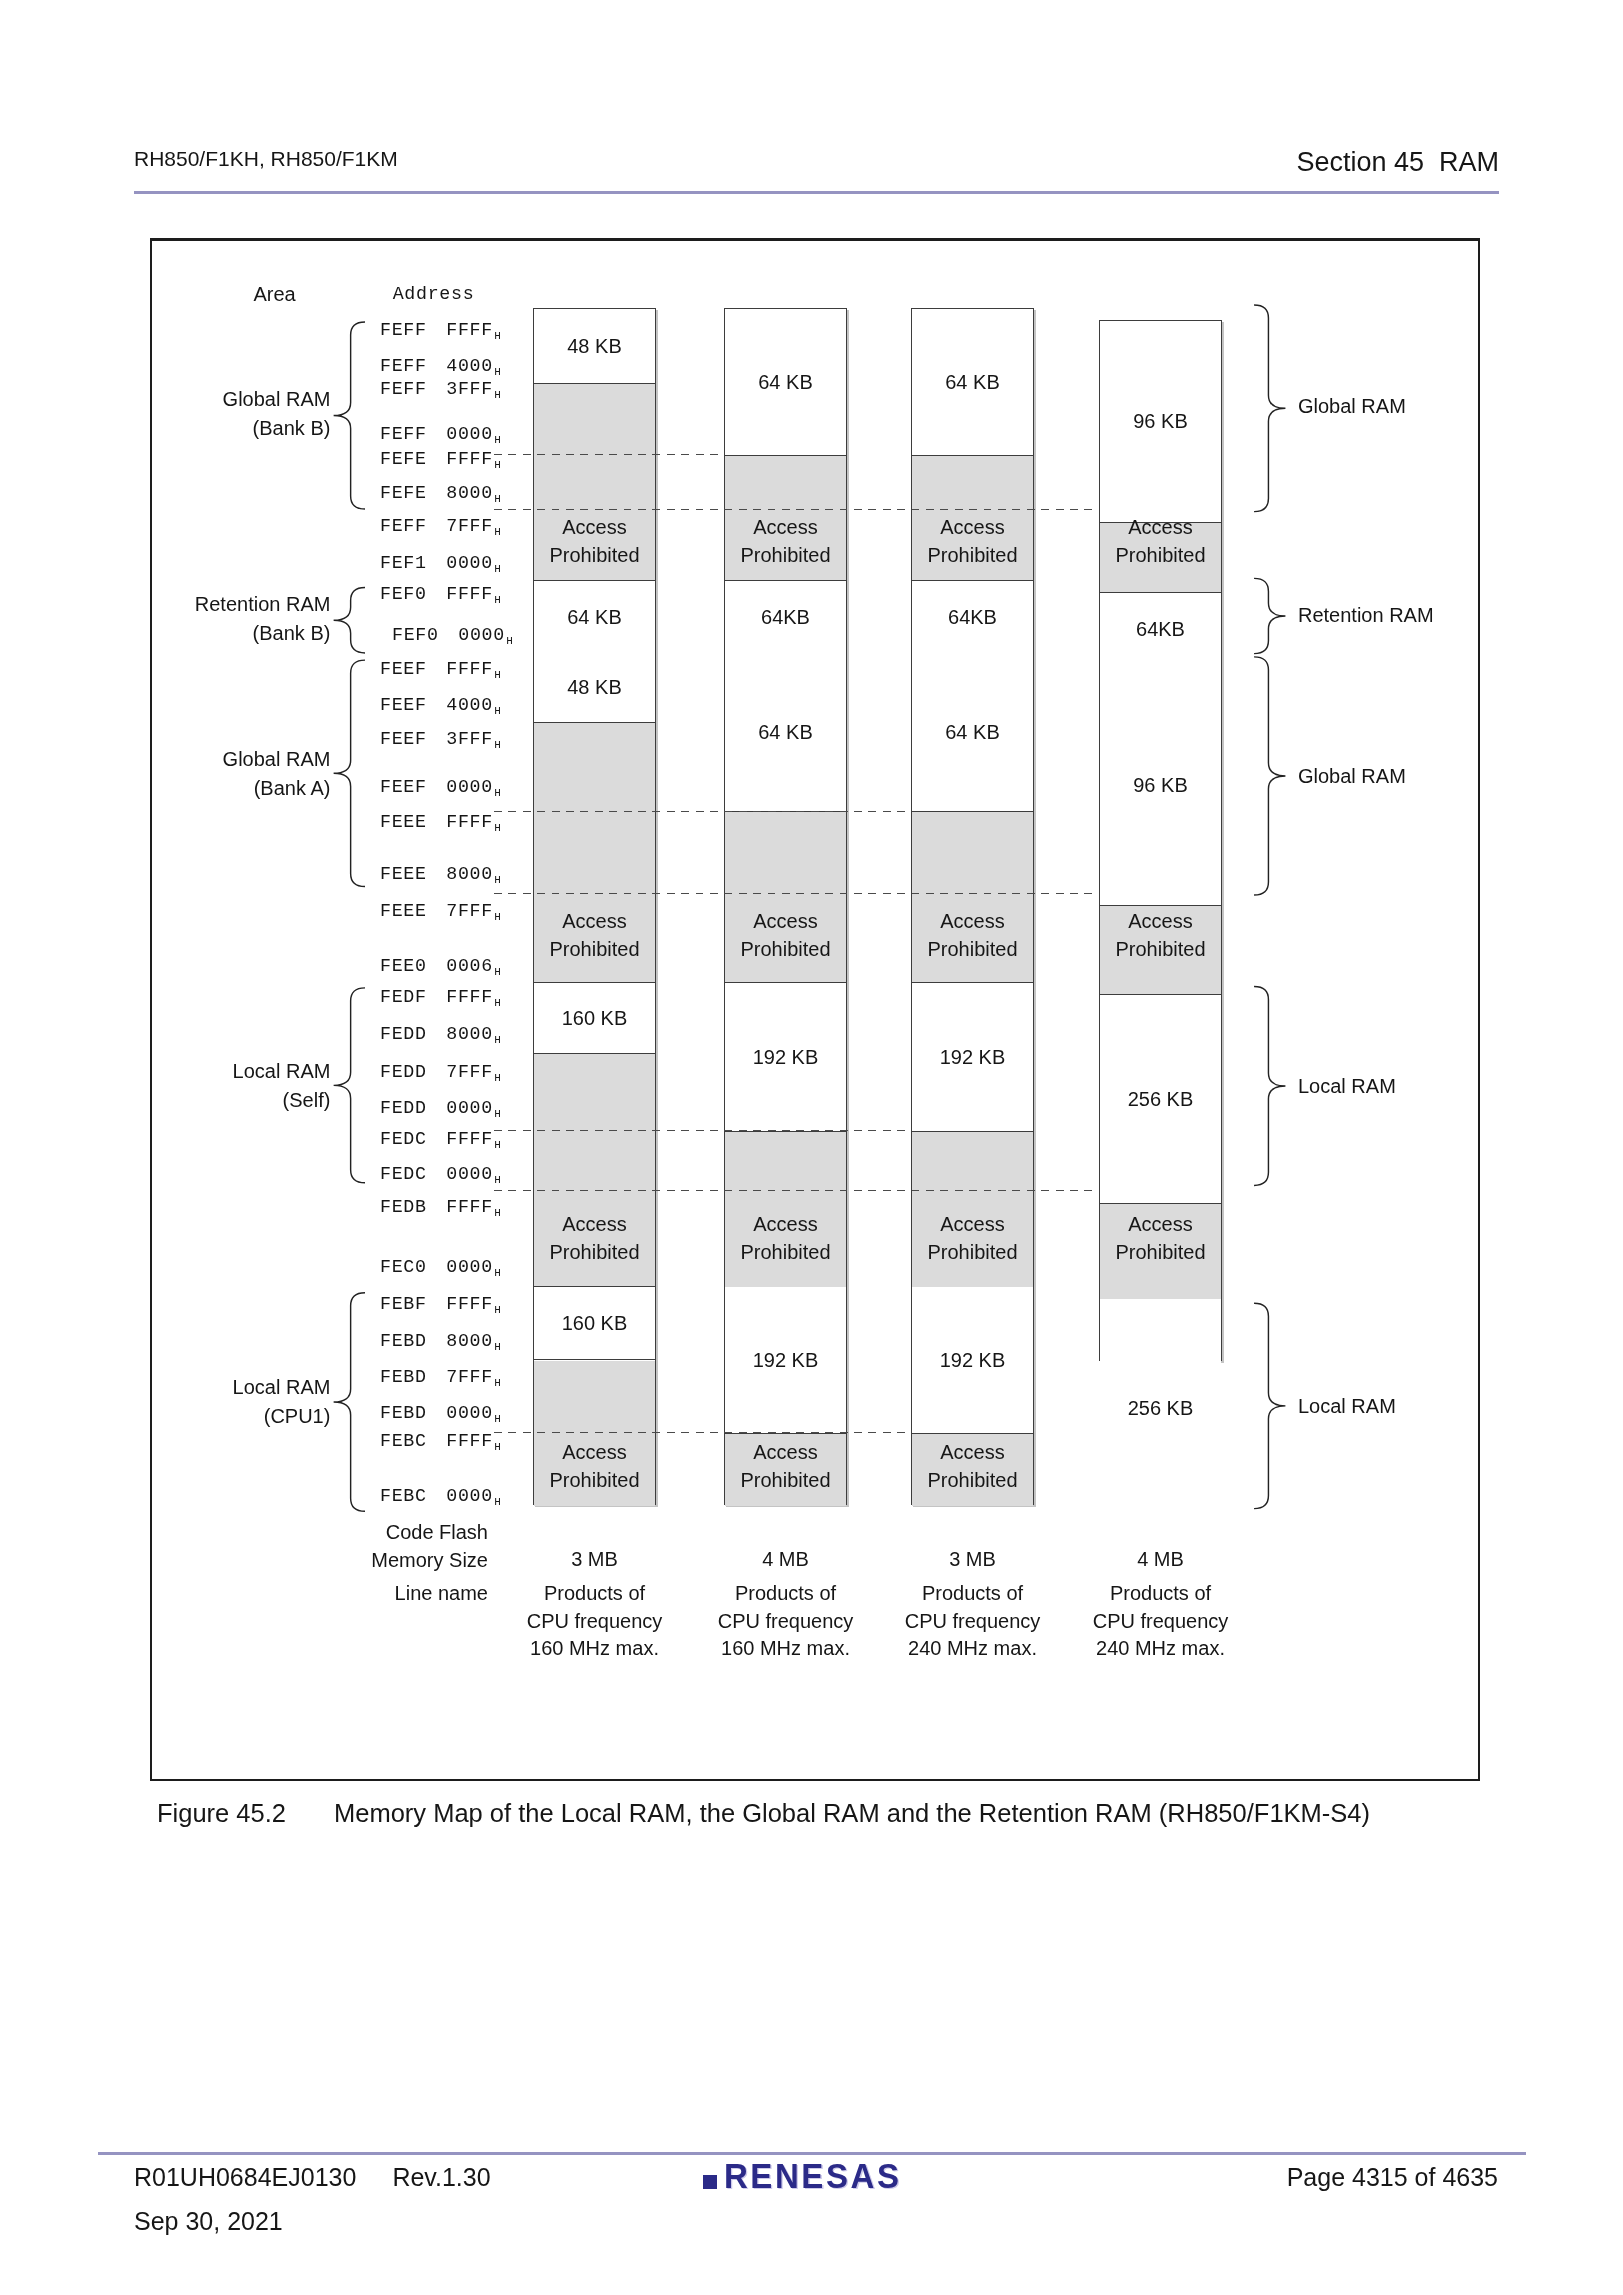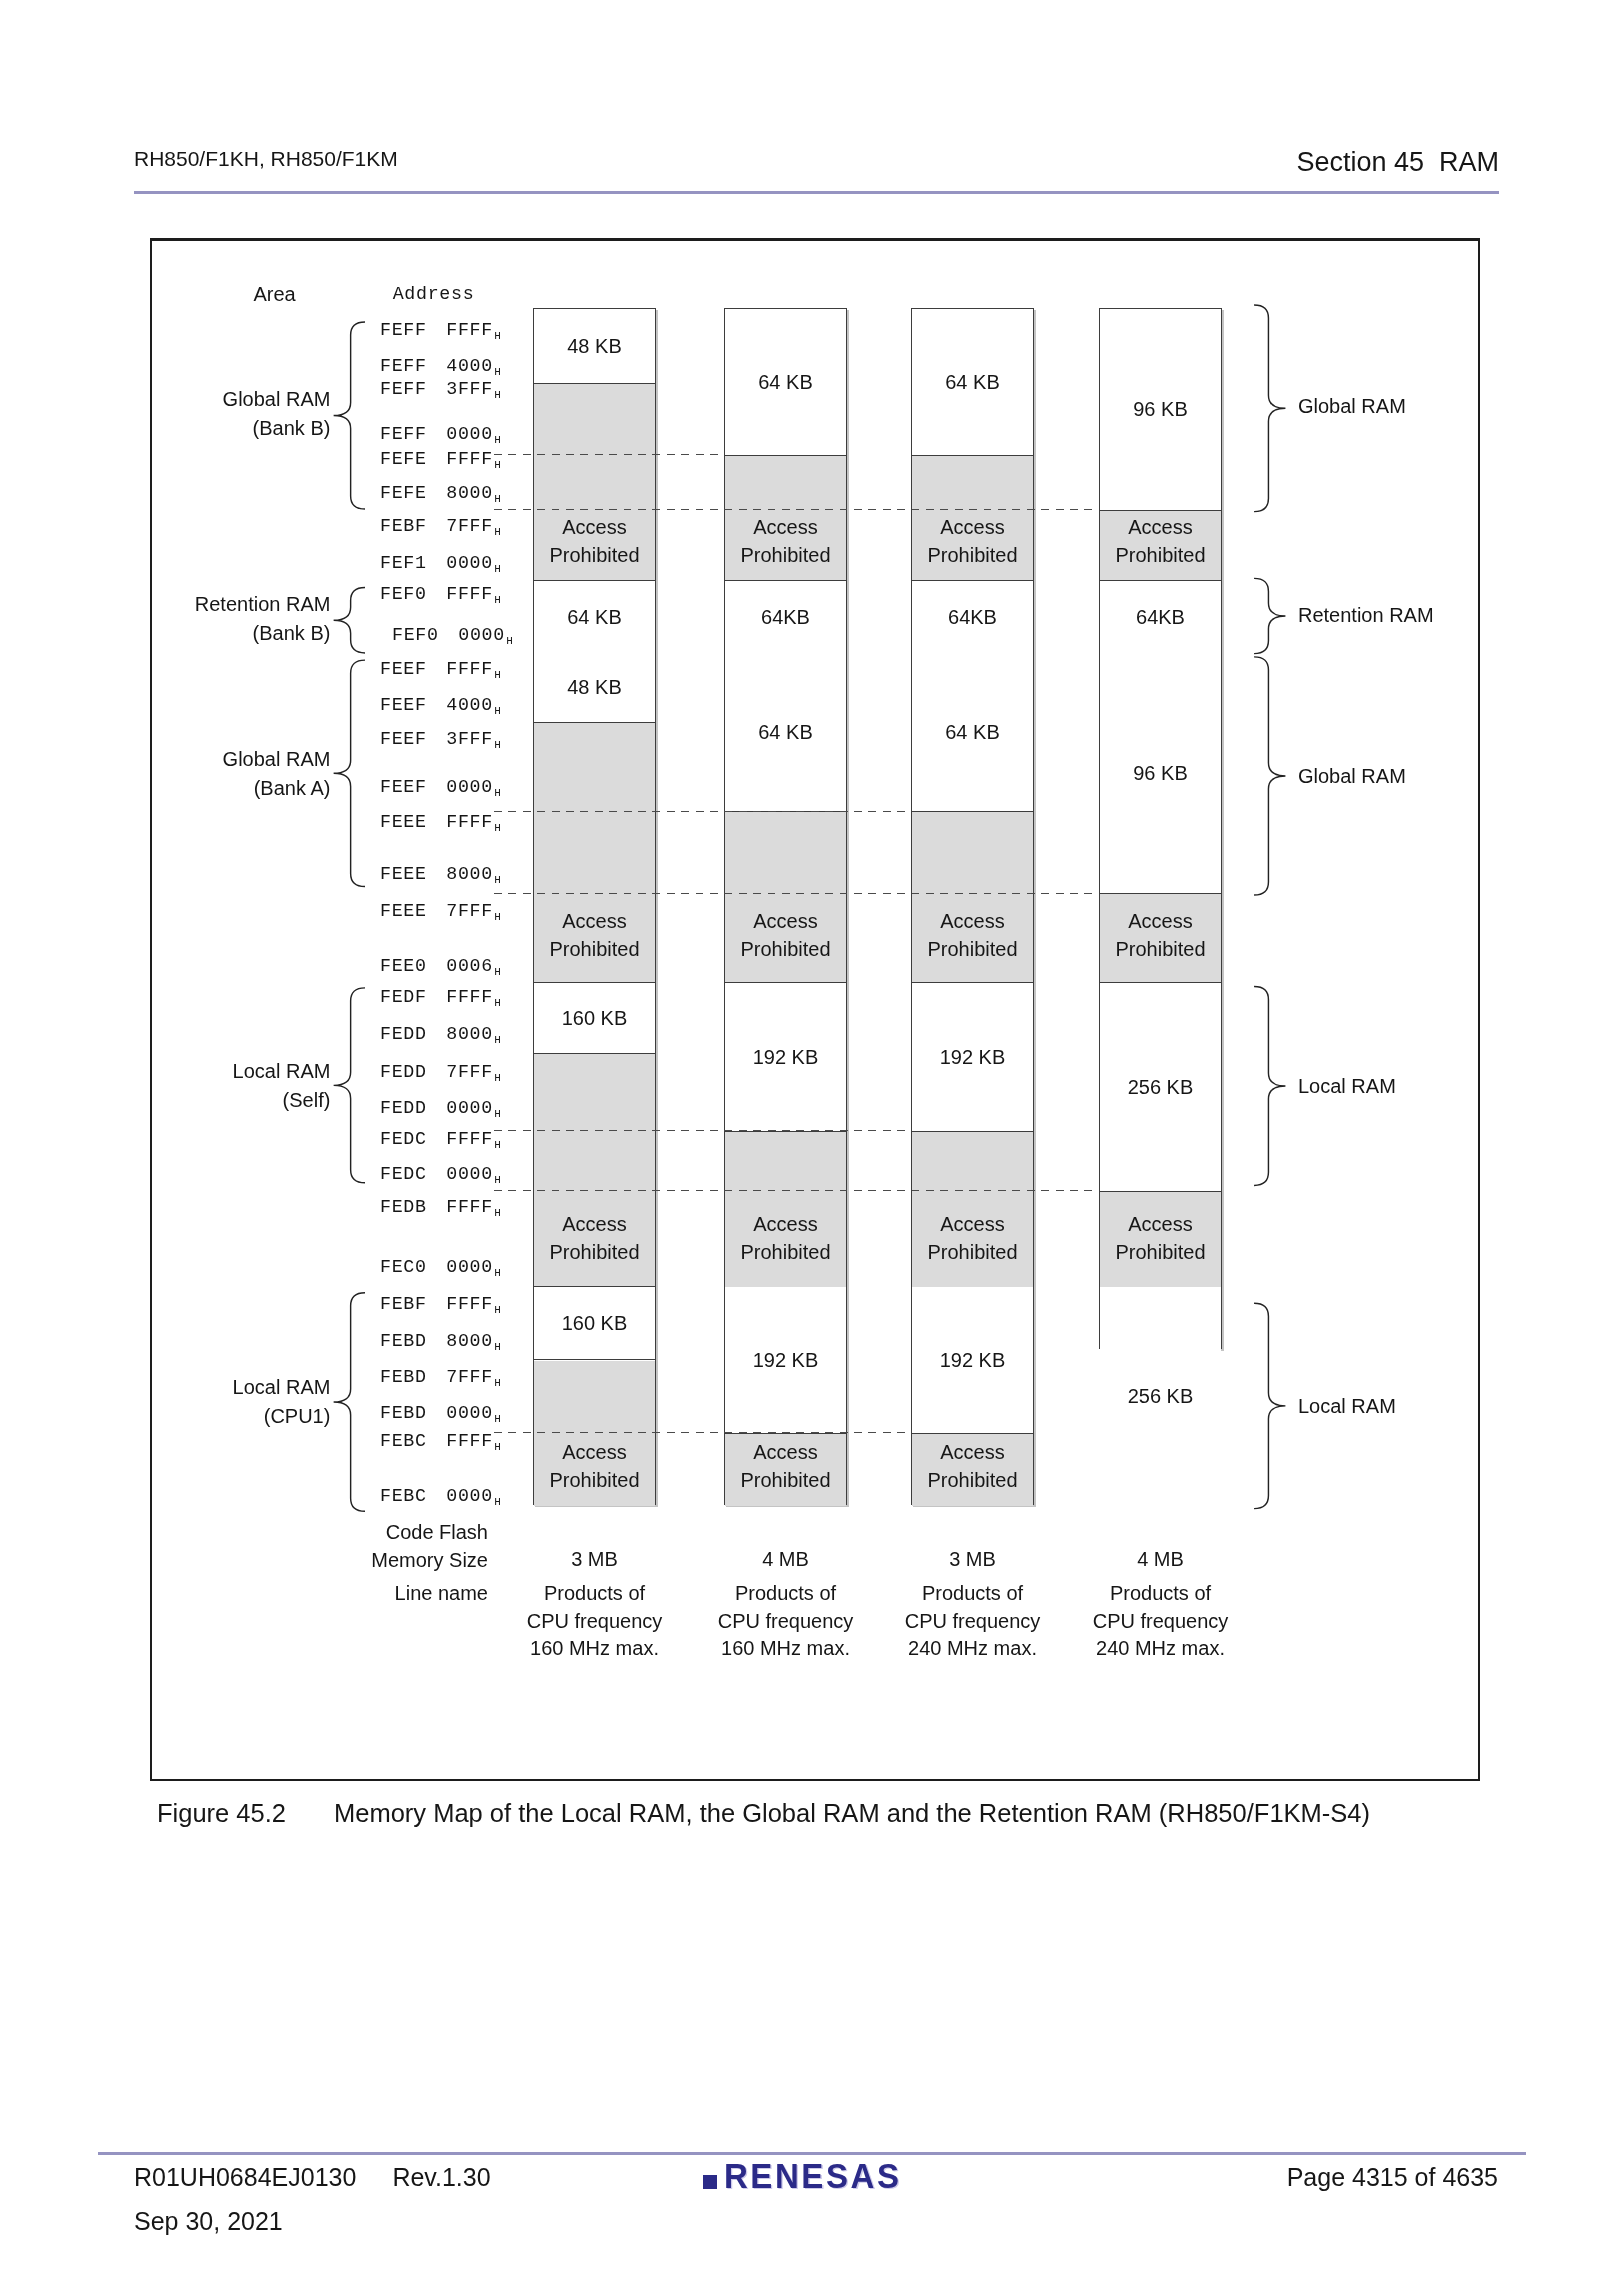--- a/index.html
+++ b/index.html
@@ -172,7 +172,7 @@
         </div>
         <div class="seg gray" style="top: 1125px; height: 72px;"></div>
       </div>
-      <div class="abs col" style="left: 1099px; top: 308px; width: 123px; height: 1041px;">
+      <div class="abs col" style="left: 1099px; top: 320px; width: 123px; height: 1041px;">
         <div class="seg white bline" style="top: 0px; height: 202px;">
           <span class="seglabel">96 KB</span>
         </div>

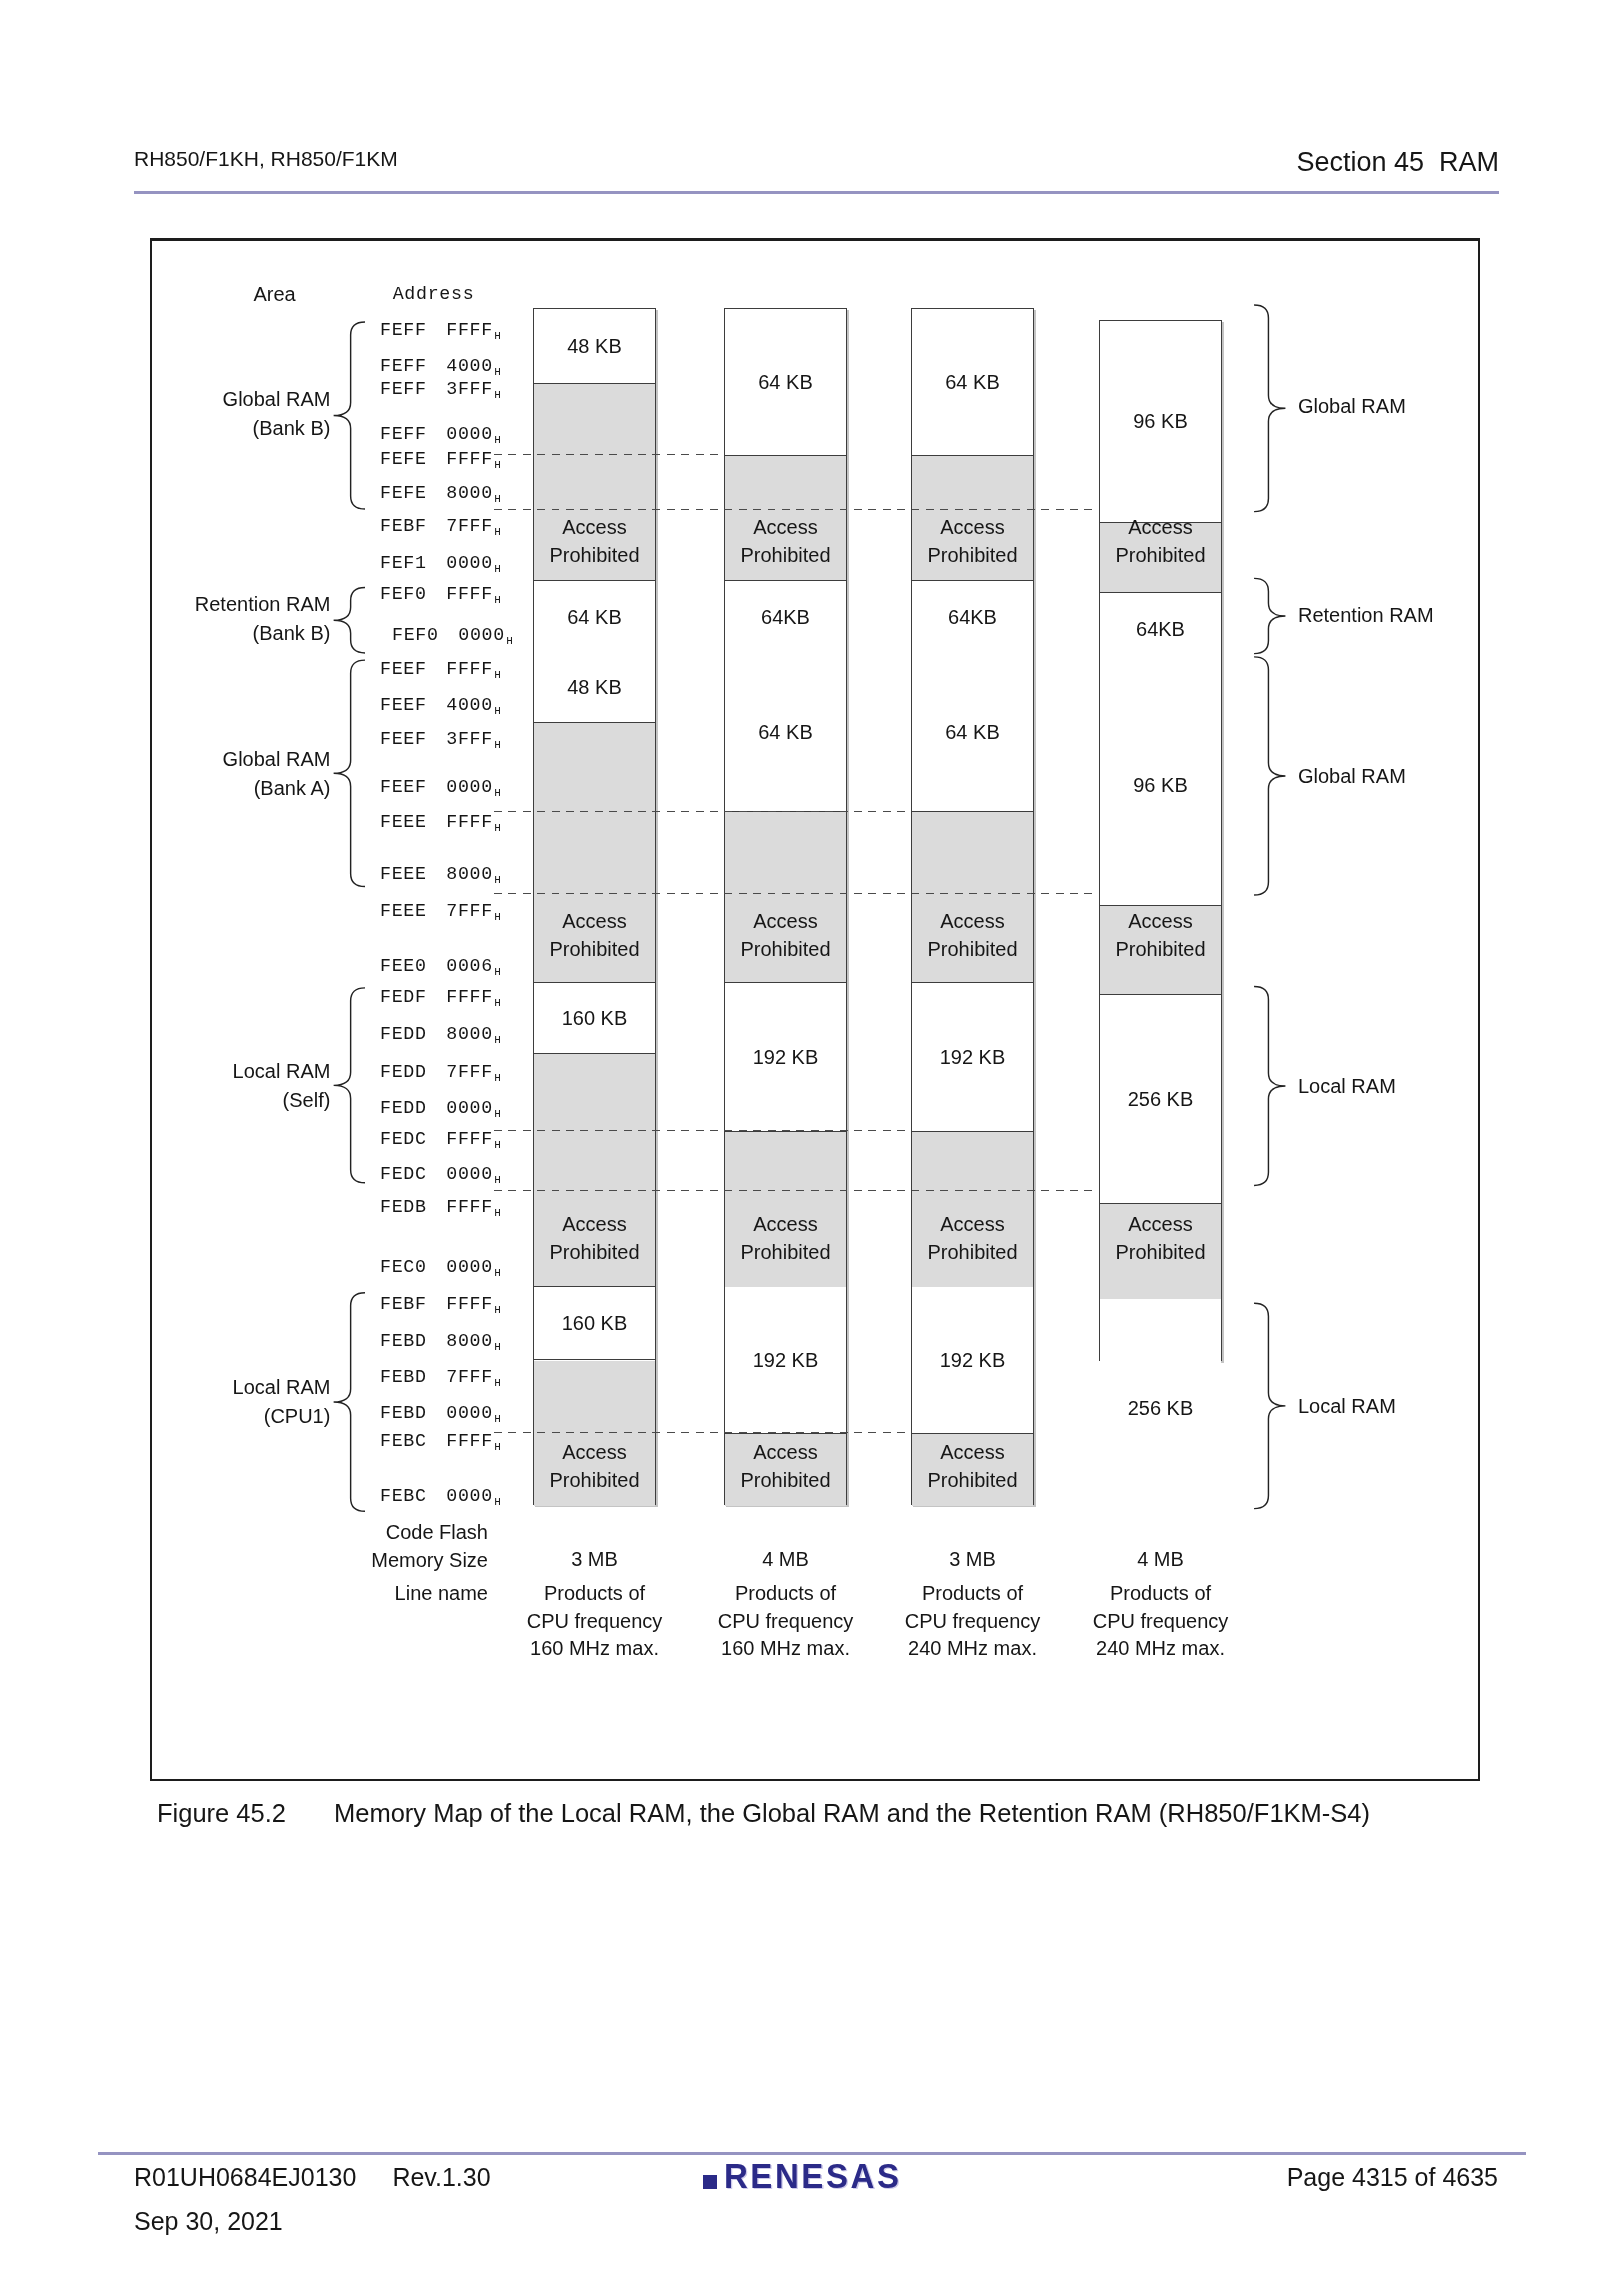--- a/index.html
+++ b/index.html
@@ -83,7 +83,7 @@
       <div class="abs addr" style="left: 380px; top: 423px;"><span>FEFF 0000</span><sub>H</sub></div>
       <div class="abs addr" style="left: 380px; top: 448px;"><span>FEFE FFFF</span><sub>H</sub></div>
       <div class="abs addr" style="left: 380px; top: 482px;"><span>FEFE 8000</span><sub>H</sub></div>
-      <div class="abs addr" style="left: 380px; top: 515px;"><span>FEBF 7FFF</span><sub>H</sub></div>
+      <div class="abs addr" style="left: 380px; top: 515px;"><span>FEFF 7FFF</span><sub>H</sub></div>
       <div class="abs addr" style="left: 380px; top: 552px;"><span>FEF1 0000</span><sub>H</sub></div>
       <div class="abs addr" style="left: 380px; top: 583px;"><span>FEF0 FFFF</span><sub>H</sub></div>
       <div class="abs addr" style="left: 392px; top: 624px;"><span>FEF0 0000</span><sub>H</sub></div>

